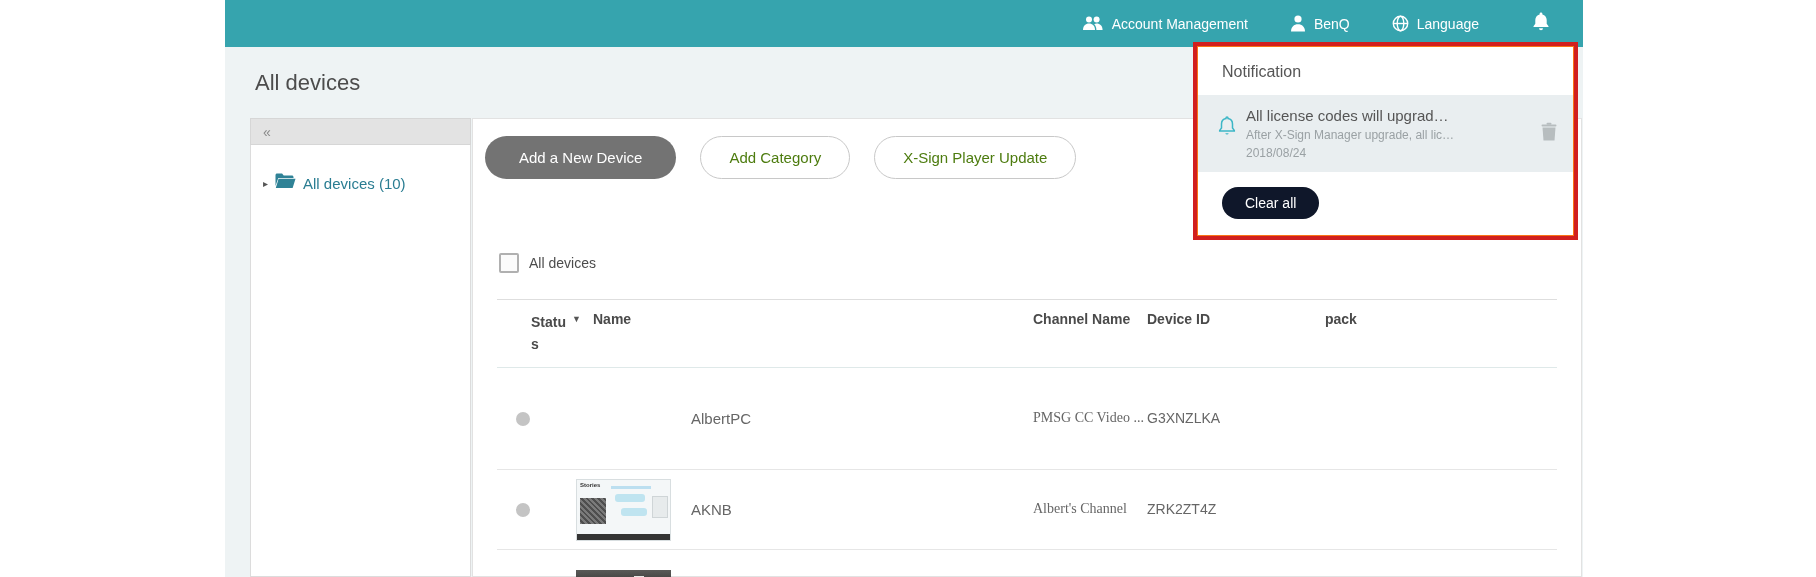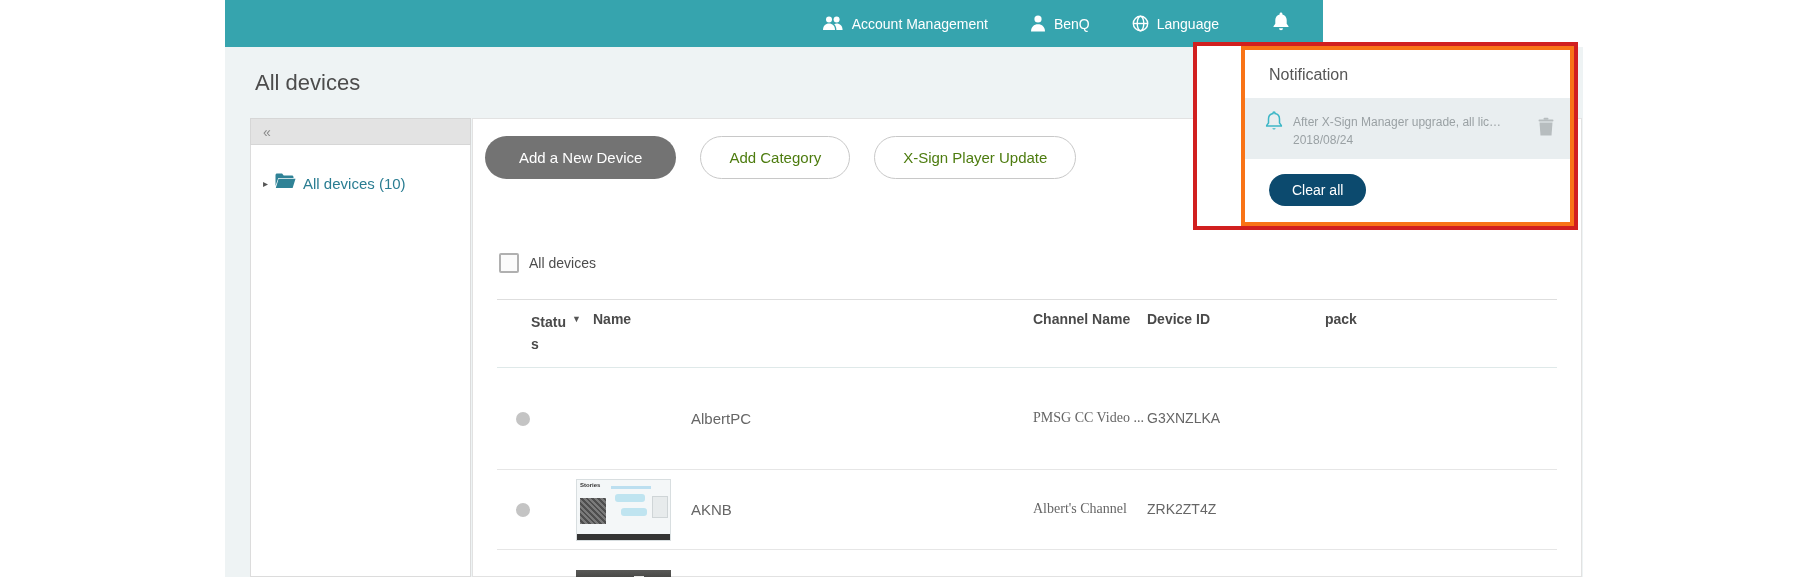--- a/index.html
+++ b/index.html
@@ -7,7 +7,7 @@
   #page { position:relative; width:1816px; height:577px; overflow:hidden; background:#ffffff; }
 
   
-  .header { position:absolute; left:225px; top:0; width:1098px; height:47px;
+  .header { position:absolute; left:225px; top:0; width:1358px; height:47px;
             background:#36a4ae; display:flex; align-items:center; justify-content:flex-end; }
   .nav-item { display:flex; align-items:center; gap:8px; color:#ffffff; font-size:14px;
               margin-right:42px; cursor:pointer; }

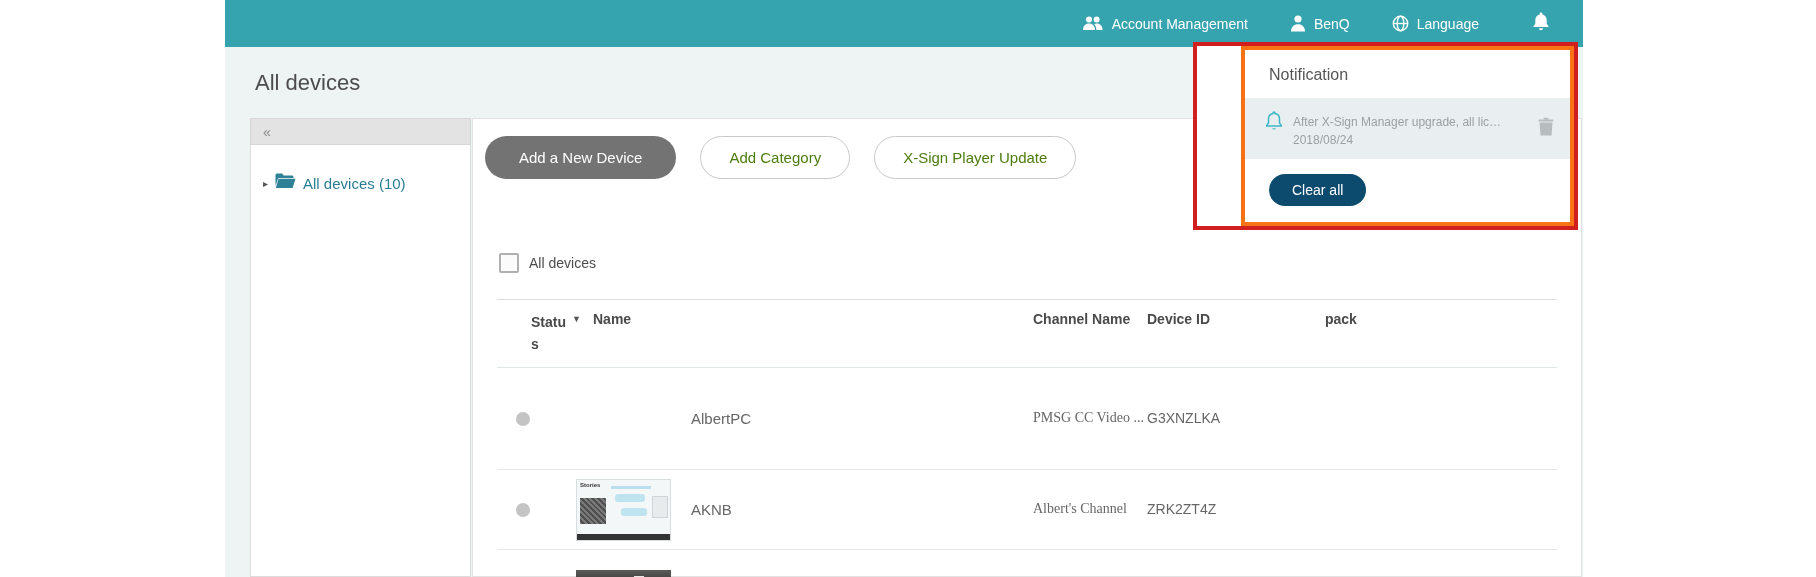--- a/index.html
+++ b/index.html
@@ -88,7 +88,7 @@
 
   
   .notif-frame { position:absolute; left:1193px; top:42px; width:385px; border:4px solid #d11f1f; background:#ffffff; z-index:10; }
-  .notif-inner { border:4px solid #f97316; background:#ffffff;margin-left:44px; }
+  .notif-inner { border:1px solid #f97316; background:#ffffff; }
   .notif-title { padding:16px 0 14px 24px; font-size:16px; color:#555; }
   .notif-item { background:#e9eef0; display:flex; align-items:center; padding:12px 16px 12px 14px; cursor:pointer; }
   .notif-bell { flex:0 0 auto; margin:0 10px 12px 6px; align-self:center; }

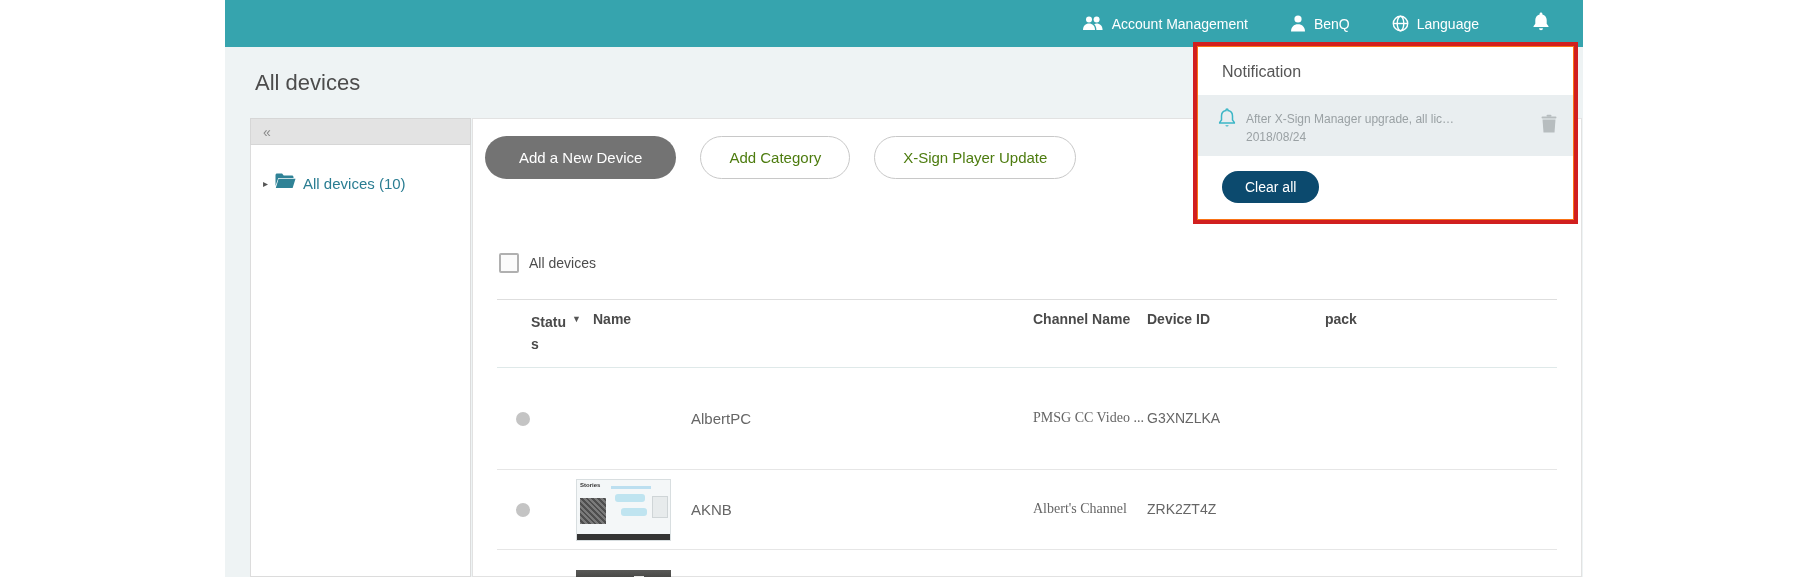--- a/index.html
+++ b/index.html
@@ -235,6 +235,7 @@
             </svg>
         </span>
         <div class="notif-texts">
+          <div class="notif-item-title">All license codes will upgrad…</div>
           <div class="notif-item-body">After X-Sign Manager upgrade, all lic…</div>
           <div class="notif-item-date">2018/08/24</div>
         </div>

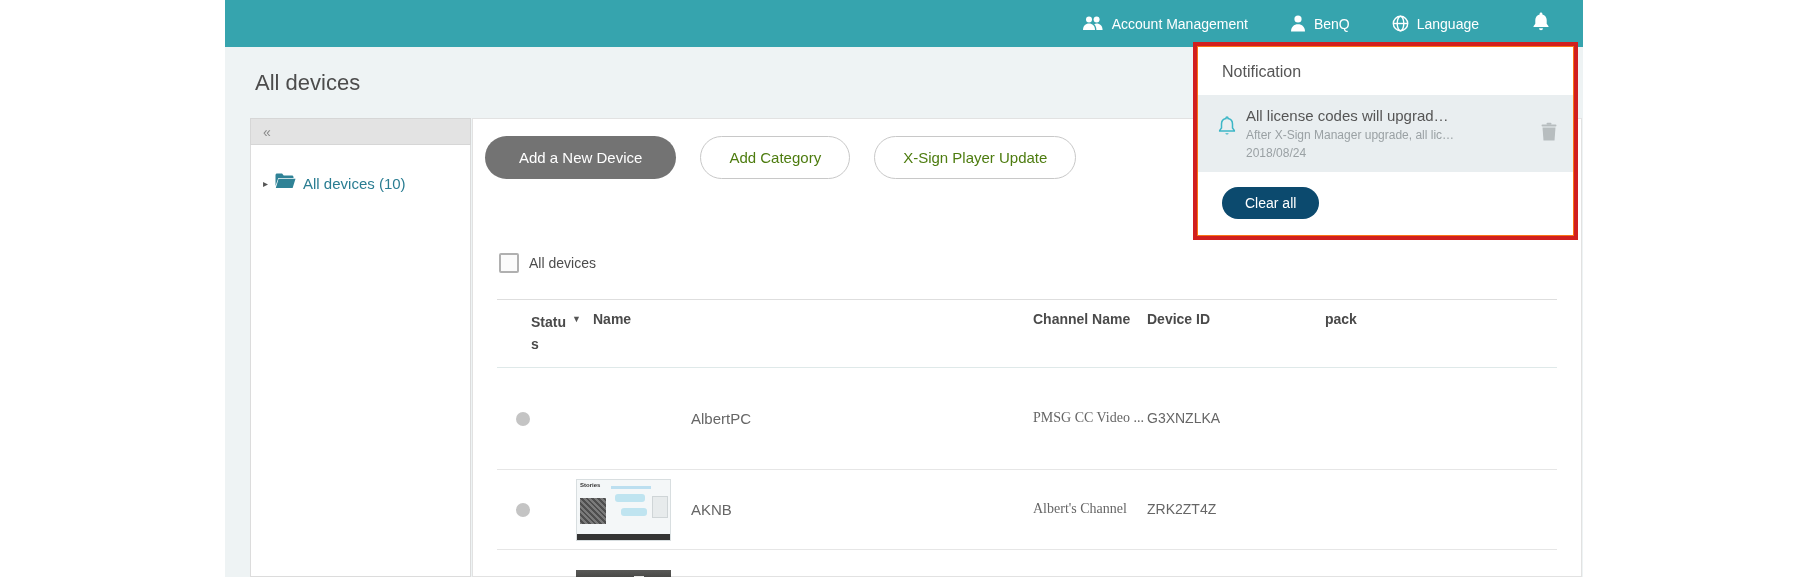--- a/index.html
+++ b/index.html
@@ -97,7 +97,7 @@
   .notif-item-body { font-size:12px; color:#9aa1a4; white-space:nowrap; overflow:hidden; margin-top:4px; }
   .notif-item-date { font-size:12px; color:#9aa1a4; margin-top:4px; }
   .trash { margin-left:auto; cursor:pointer; }
-  .clear-all { display:inline-block; margin:15px 0 16px 24px; background:#0c4a6e; color:#ffffff;
+  .clear-all { display:inline-block; margin:15px 0 16px 24px; background:#0f172a; color:#ffffff;
                font-size:14px; padding:8px 23px; border-radius:18px; border:none; cursor:pointer;
                font-family:"Liberation Sans", sans-serif; }
 </style>

